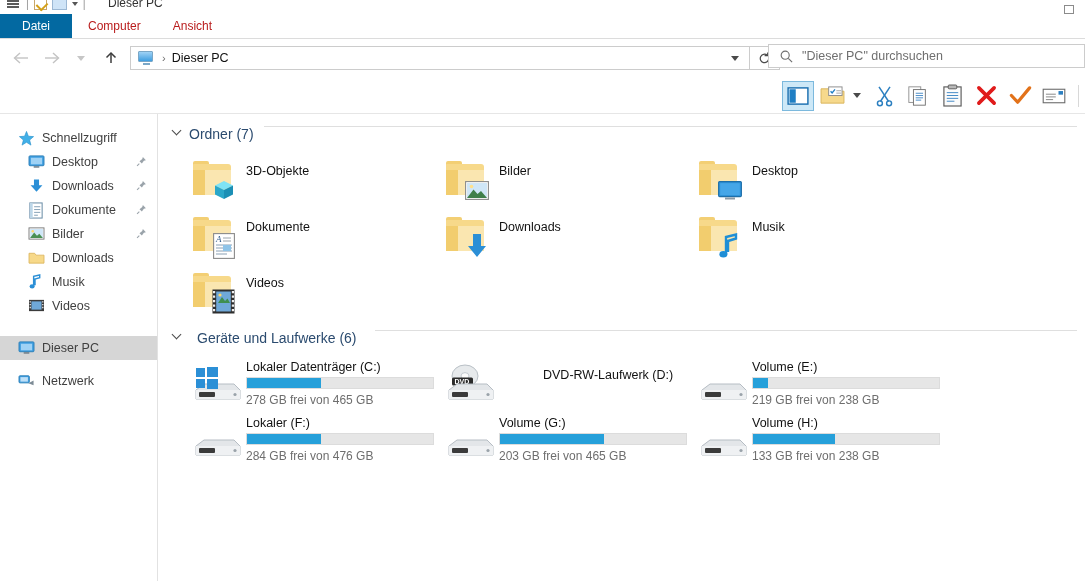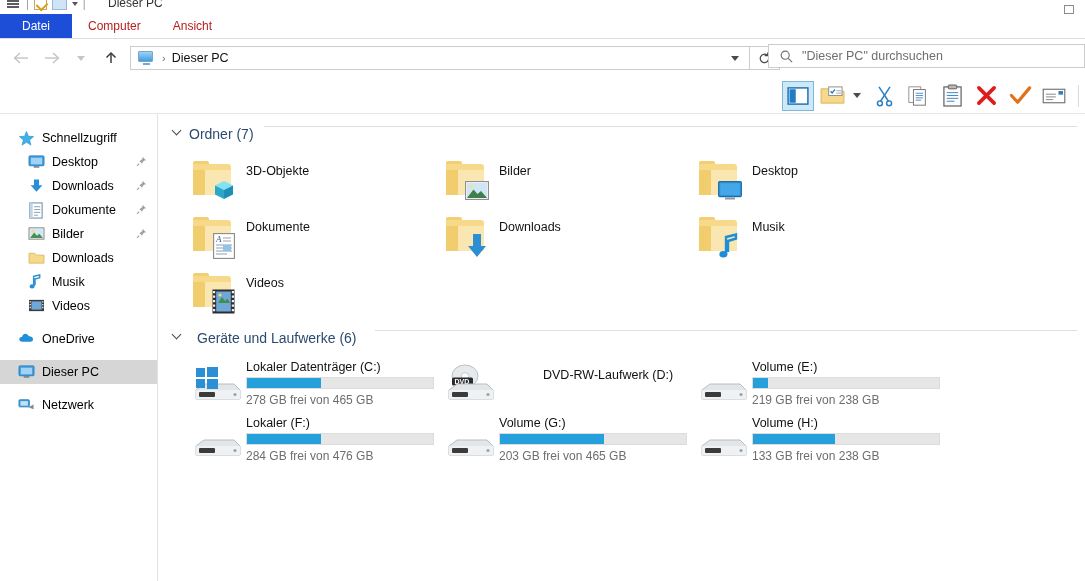--- a/index.html
+++ b/index.html
@@ -43,7 +43,7 @@
     display: flex; align-items: center; padding: 0 16px;
     font-size: 12px; color: #b91c1c; cursor: default; white-space: nowrap;
   }
-  .menu-item.active { background: #1d4ed8; color: #ffffff; }
+  .menu-item.active { background: #0369a1; color: #ffffff; }
   .menu-item.first { padding: 0 22px; }
 
   

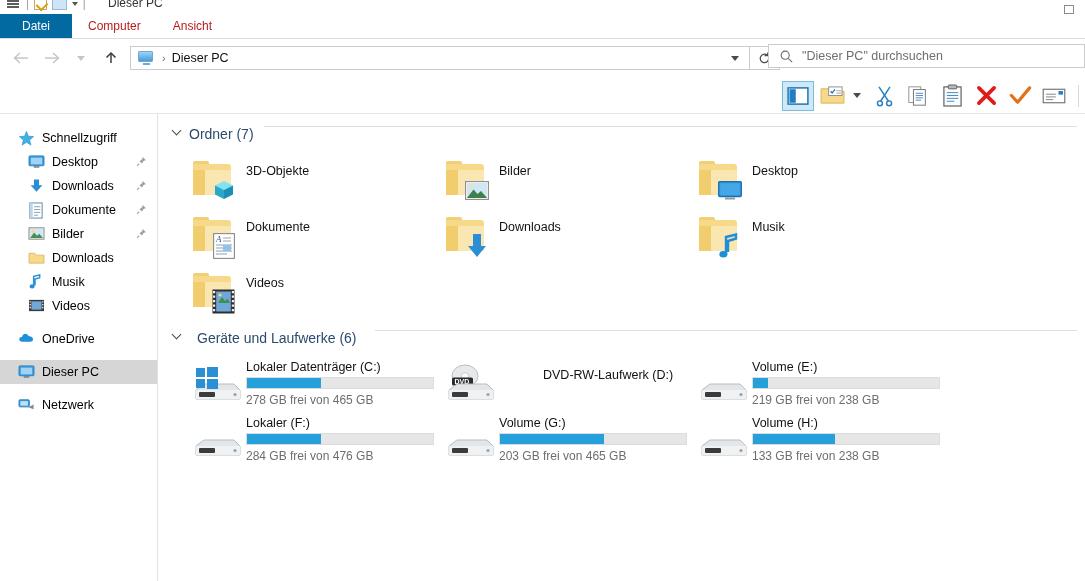--- a/index.html
+++ b/index.html
@@ -102,7 +102,7 @@
   }
   .nav-item {
     height: 24px; display: flex; align-items: center; position: relative;
-    font-size: 12.5px; color: #000000; padding-left: 18px; white-space: nowrap;
+    font-size: 12.5px; color: #404040; padding-left: 18px; white-space: nowrap;
   }
   .nav-item.indent { padding-left: 28px; }
   .nav-item.selected { background: #d6d6d6; }

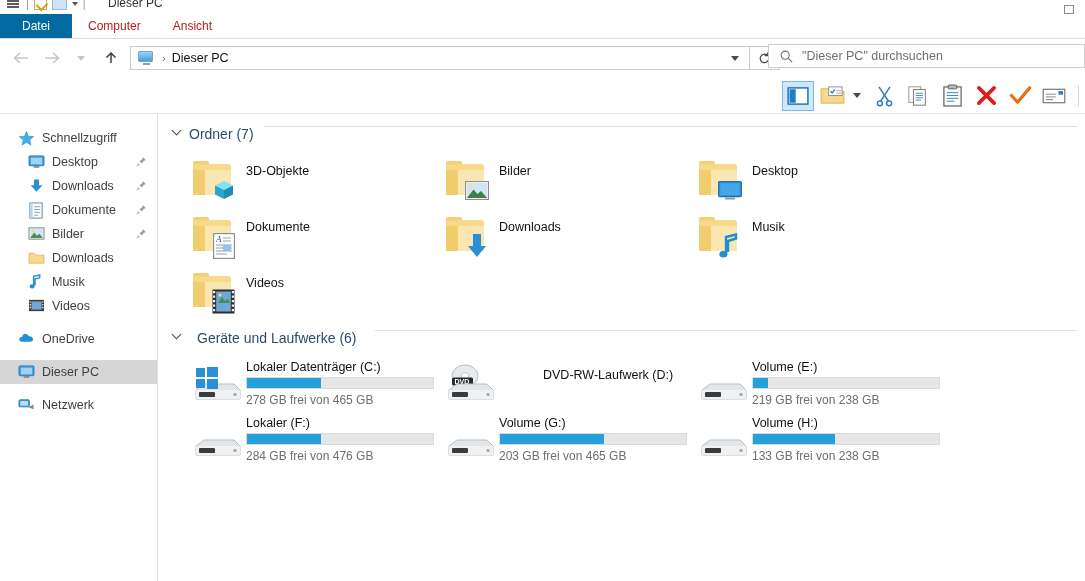--- a/index.html
+++ b/index.html
@@ -422,14 +422,6 @@
 
       <div class="nav-gap"></div>
 
-      <div class="nav-item">
-        <div class="nav-ico">
-          <svg width="17" height="13" viewBox="0 0 18 14">
-              <path d="M4.4 11.6 C2 11.6 0.8 10 1.3 8.3 C1.7 7 3 6.4 4.2 6.6 C4.4 4.3 6.3 2.8 8.4 3.1 C10 3.3 11 4.4 11.4 5.7 C13.5 5.3 15.7 6.4 16 8.6 C16.3 10.5 14.9 11.6 13 11.6 Z" fill="#1e90d8"></path>
-            </svg>
-        </div>
-        <span>OneDrive</span>
-      </div>
 
       <div class="nav-gap"></div>
 

